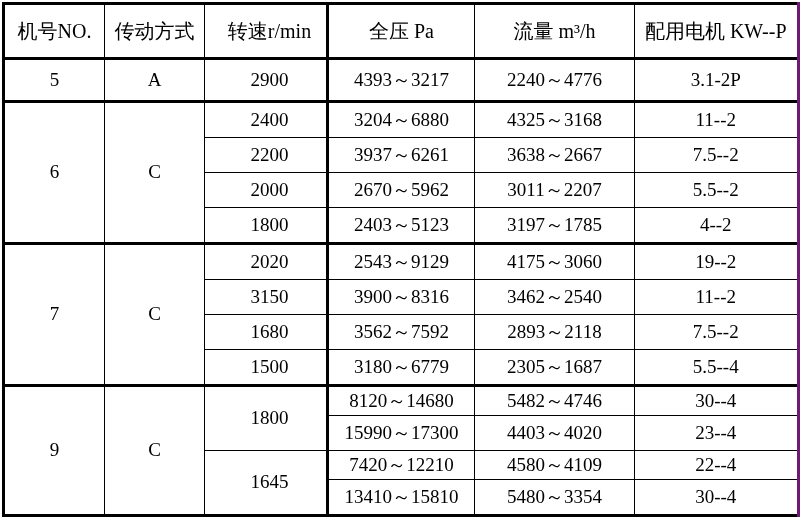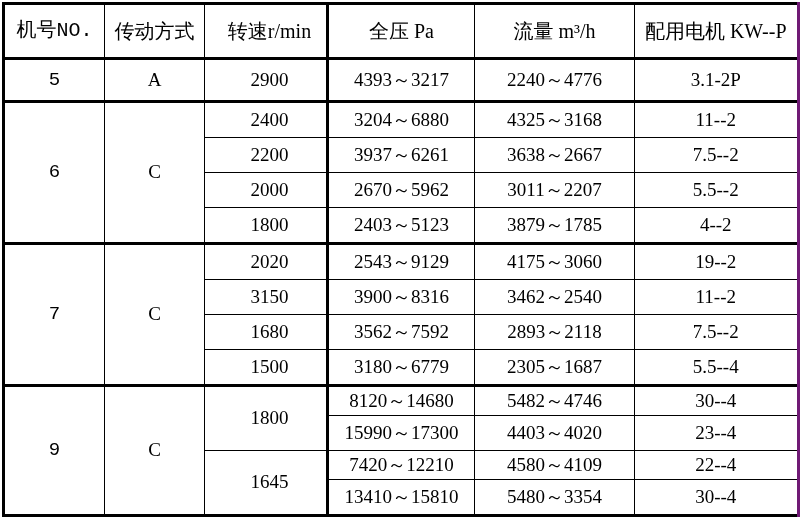--- a/index.html
+++ b/index.html
@@ -44,7 +44,7 @@
   }
   table.spec td.outer-top { border-top: 3px solid #000000; }
   table.spec td.outer-bottom { border-bottom: 3px solid #000000; }
-  table.spec td.outer-left { border-left: 3px solid #000000; font-family: Liberation Mono, monospace; }
+  table.spec td.outer-left { border-left: 3px solid #000000; }
   table.spec td.outer-right { border-right: 6px solid #701a75; }
   table.spec td.thick-top { border-top: 3px solid #000000; }
   table.spec td.thick-bottom { border-bottom: 3px solid #000000; }

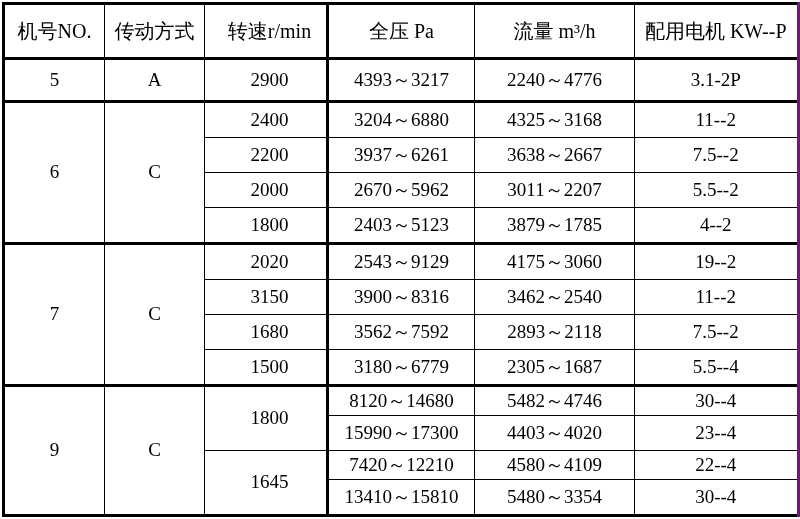--- a/index.html
+++ b/index.html
@@ -109,7 +109,7 @@
       <tr>
         <td class="thick-right thick-bottom" style="height:34px">1800</td>
         <td class="thick-bottom">2403～5123</td>
-        <td class="thick-bottom">3879～1785</td>
+        <td class="thick-bottom">3197～1785</td>
         <td class="thick-bottom outer-right">4--2</td>
       </tr>
 

